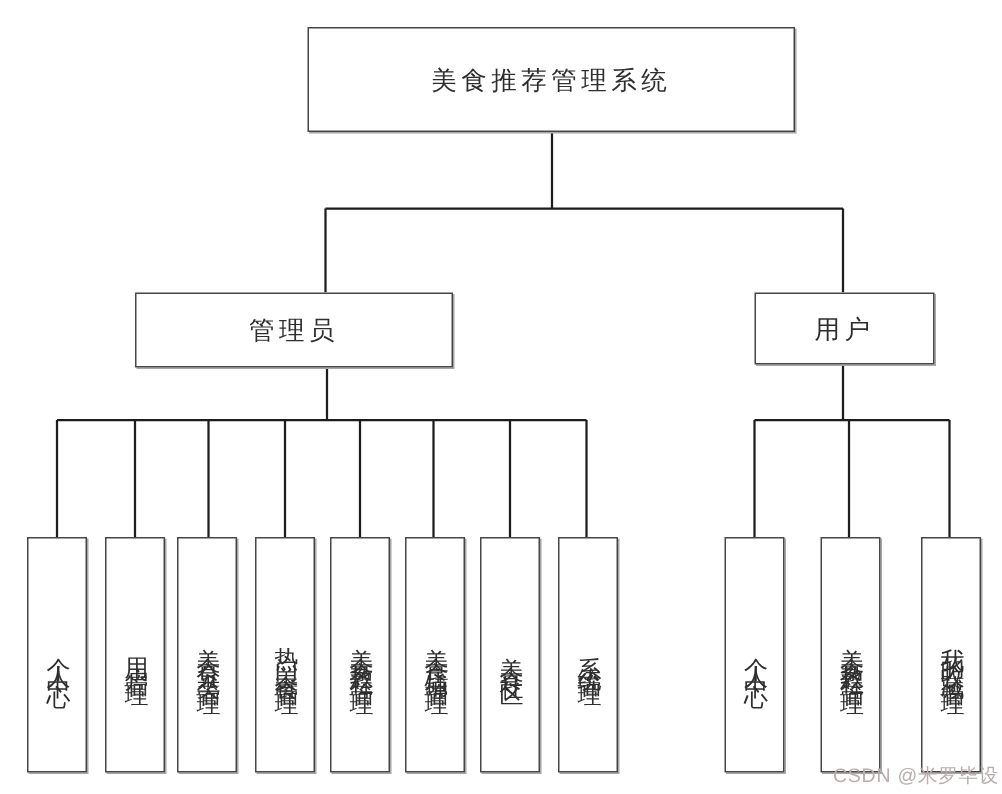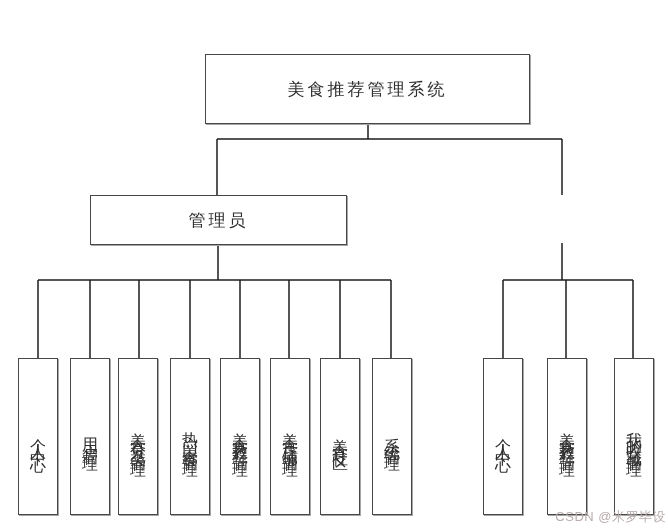--- a/index.html
+++ b/index.html
@@ -38,7 +38,6 @@
     width: 325px; height: 70px;
     font-size: 17px;
     letter-spacing: 3px;
-    margin-top: 36px;
   }
   .node-branch-admin {
     left: 90px; top: 195px;

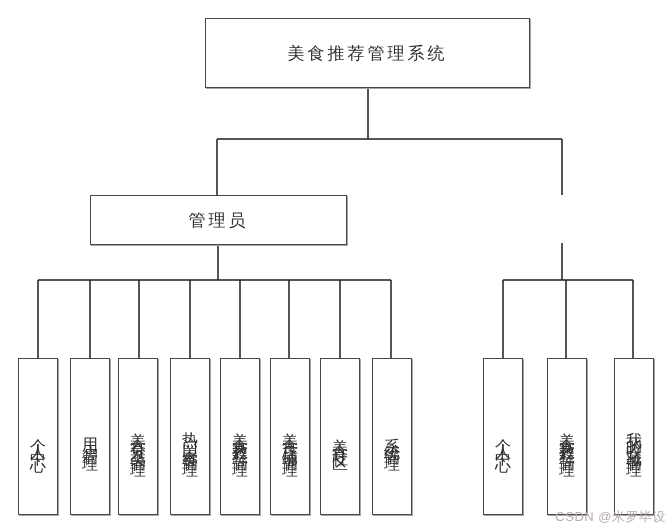--- a/index.html
+++ b/index.html
@@ -41,7 +41,7 @@
   }
   .node-branch-admin {
     left: 90px; top: 195px;
-    width: 257px; height: 50px;
+    width: 212px; height: 50px;
     font-size: 17px;
     letter-spacing: 3px;
   }

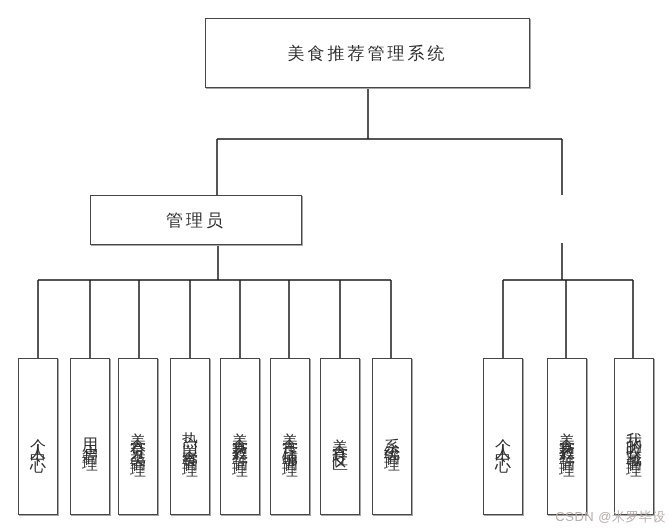--- a/index.html
+++ b/index.html
@@ -116,6 +116,9 @@
     <span>管理员</span>
   </div>
 
+  <div class="node node-branch-user">
+    <span>用户</span>
+  </div>
 
   <div class="node leaf" style="left:18px">
     <span class="vtext">个人中心</span>

